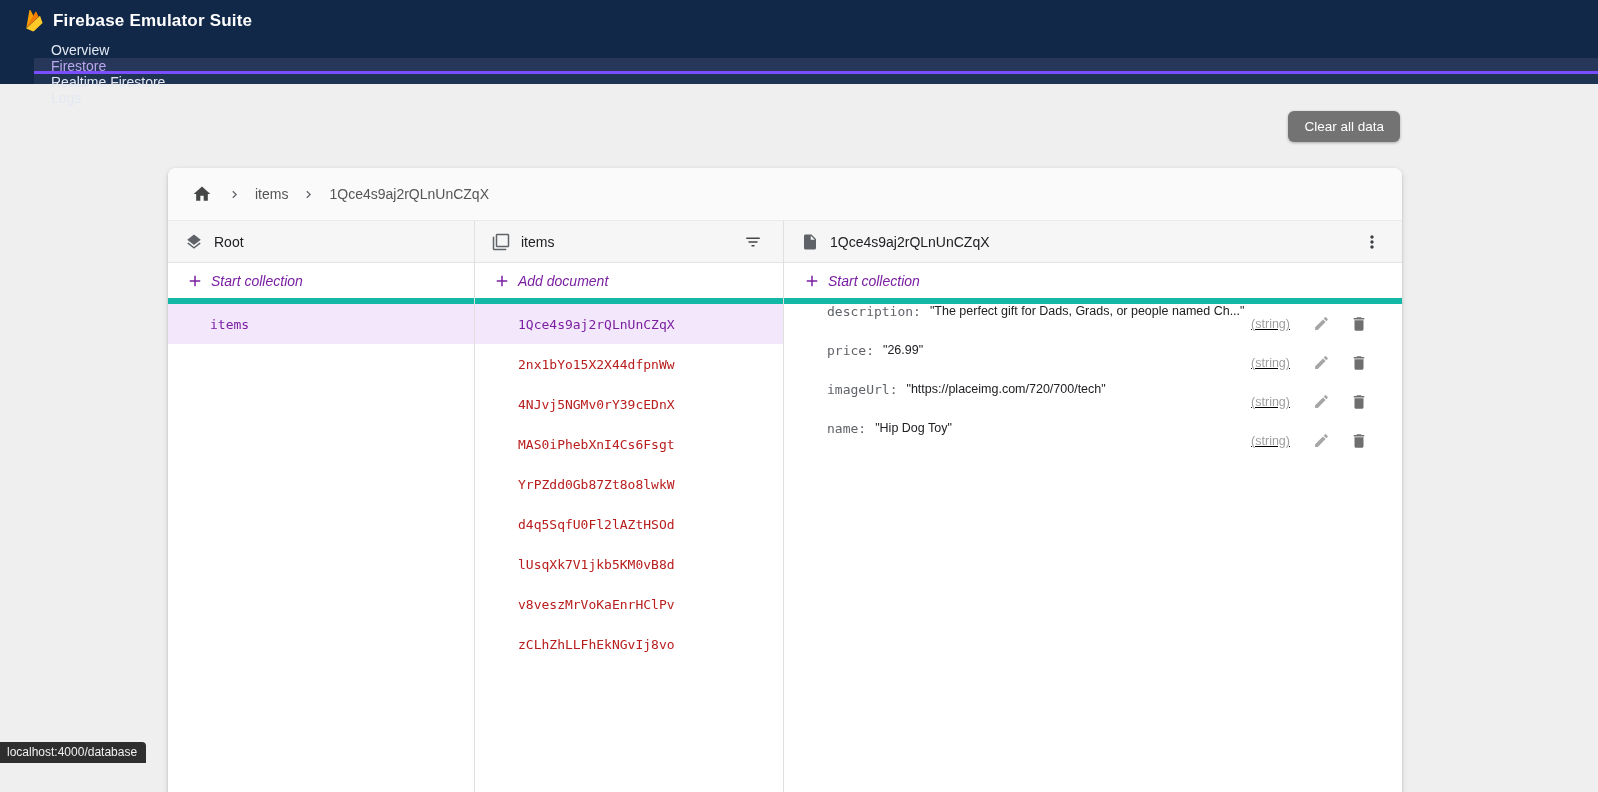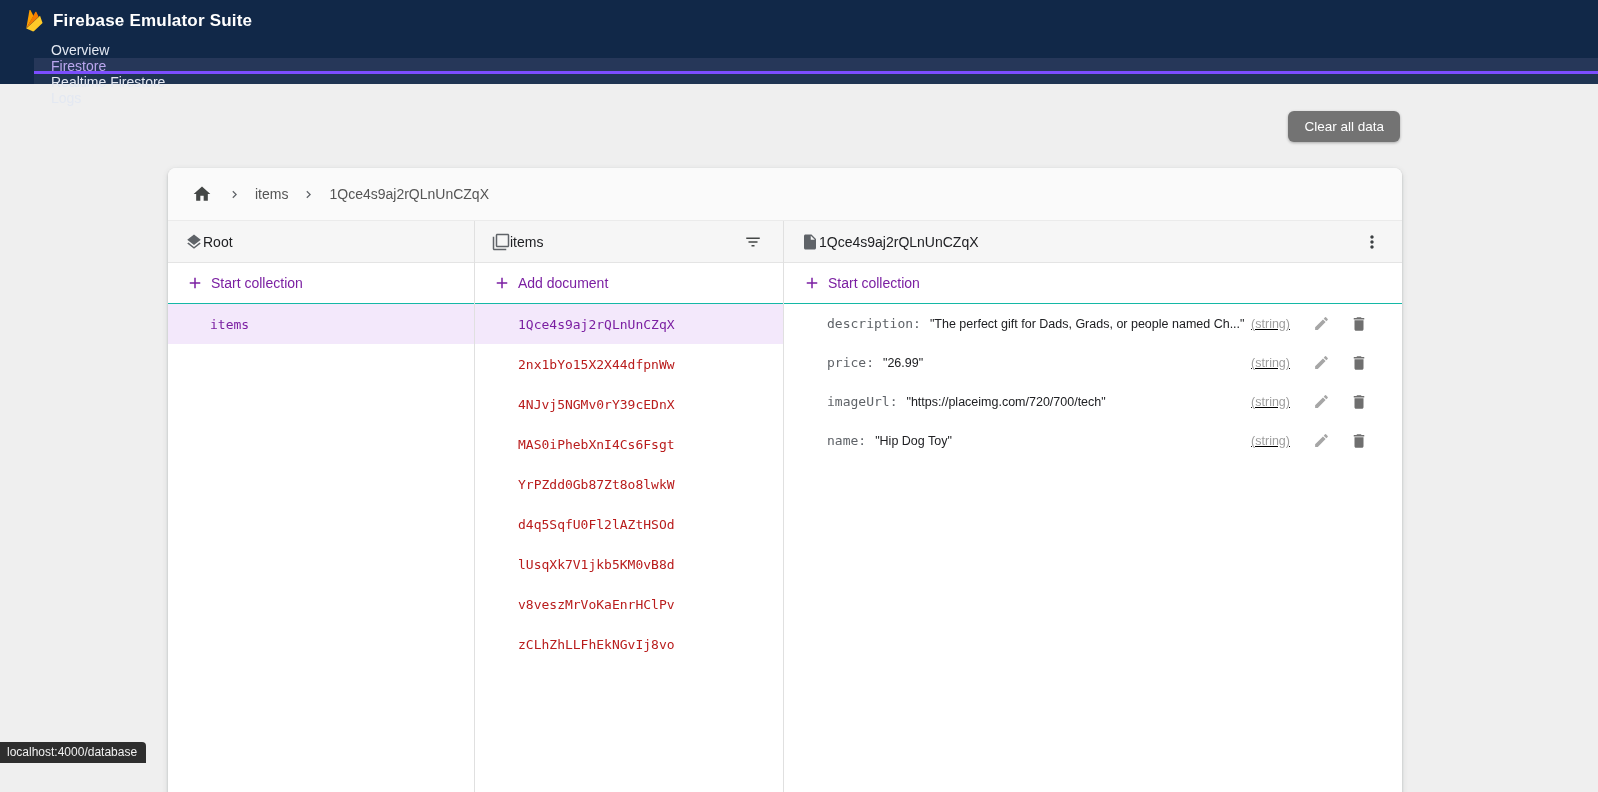--- a/index.html
+++ b/index.html
@@ -112,6 +112,7 @@
     flex: 0 0 42px;
     display: flex;
     align-items: center;
+    gap: 11px;
     padding: 0 14px 0 17px;
     background: #f6f6f6;
     border-bottom: 1px solid #e4e4e4;

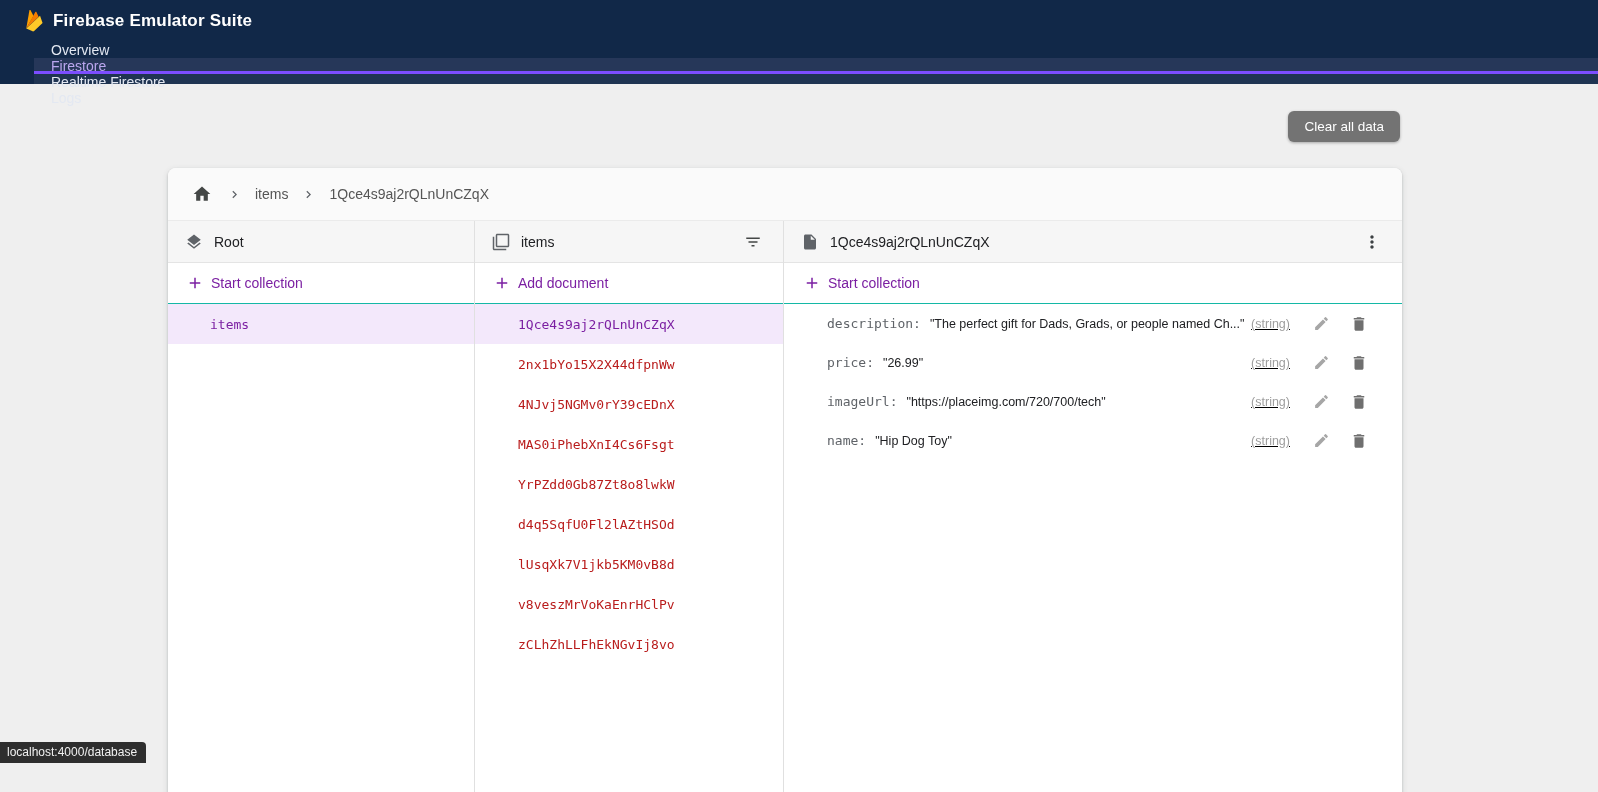--- a/index.html
+++ b/index.html
@@ -140,7 +140,7 @@
     cursor: pointer;
     white-space: nowrap;
   }
-  .action-row.bordered { border-bottom: 1px solid #14b8a6; }
+  .action-row.bordered { border-bottom: 6px solid #14b8a6; font-style: italic; }
   .plus-ic { width: 18px; height: 18px; display: inline-flex; }
 
   .tree-row {

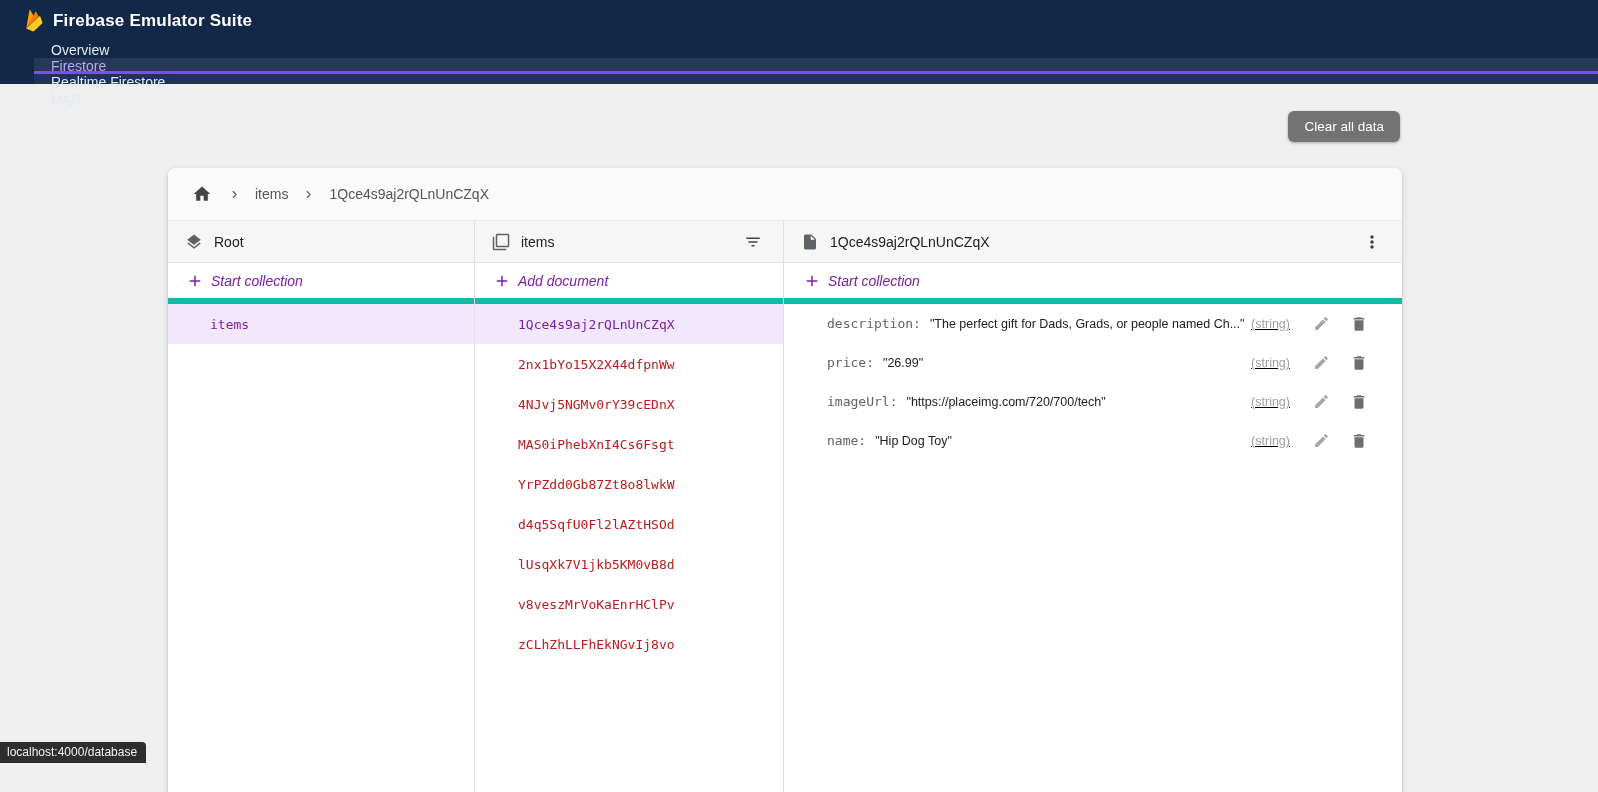--- a/index.html
+++ b/index.html
@@ -169,7 +169,6 @@
   .field-row {
     flex: 0 0 39px;
     display: flex;
-    align-items: center;
     padding: 0 28px 0 43px;
     font-size: 13px;
     min-width: 0;

